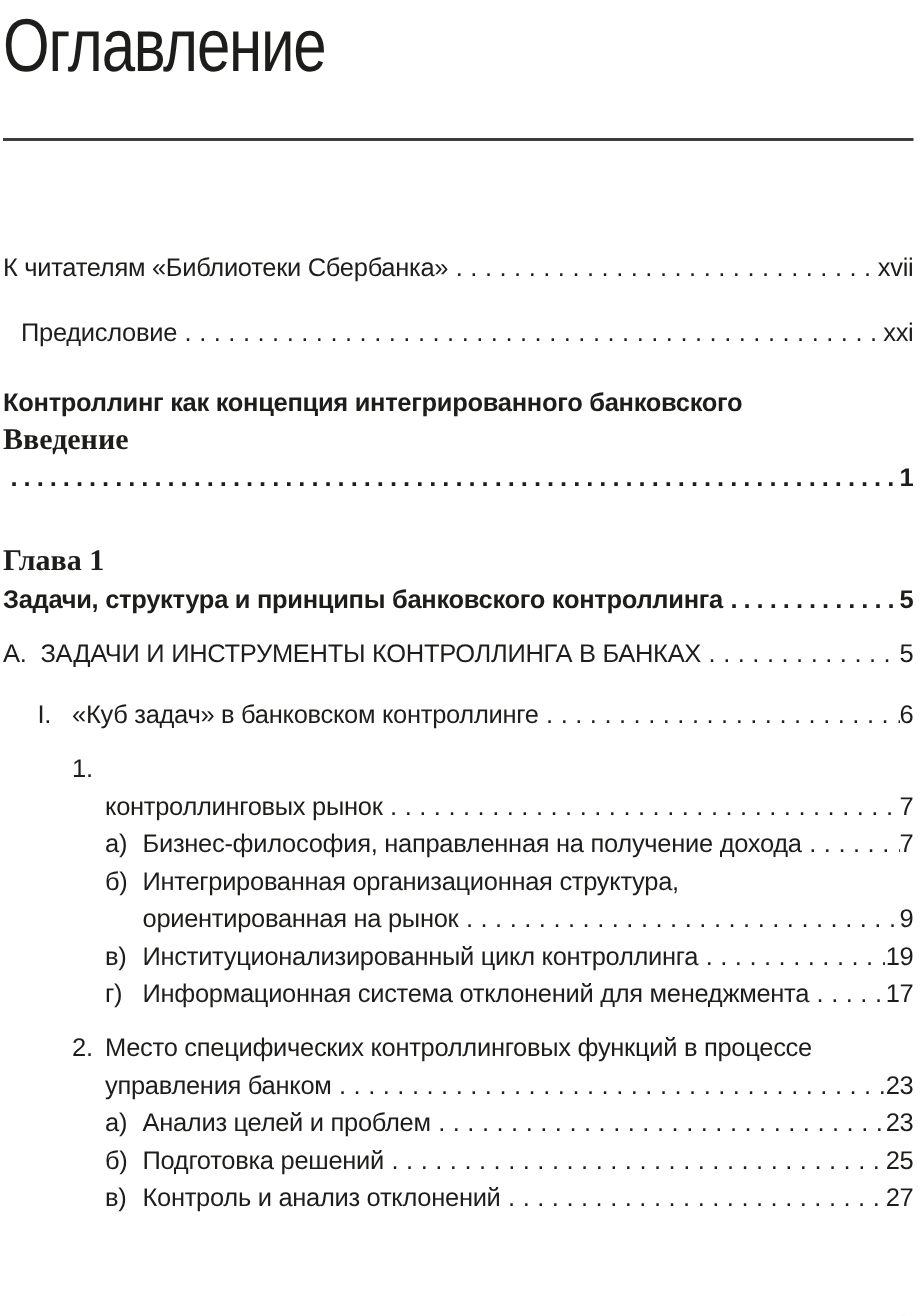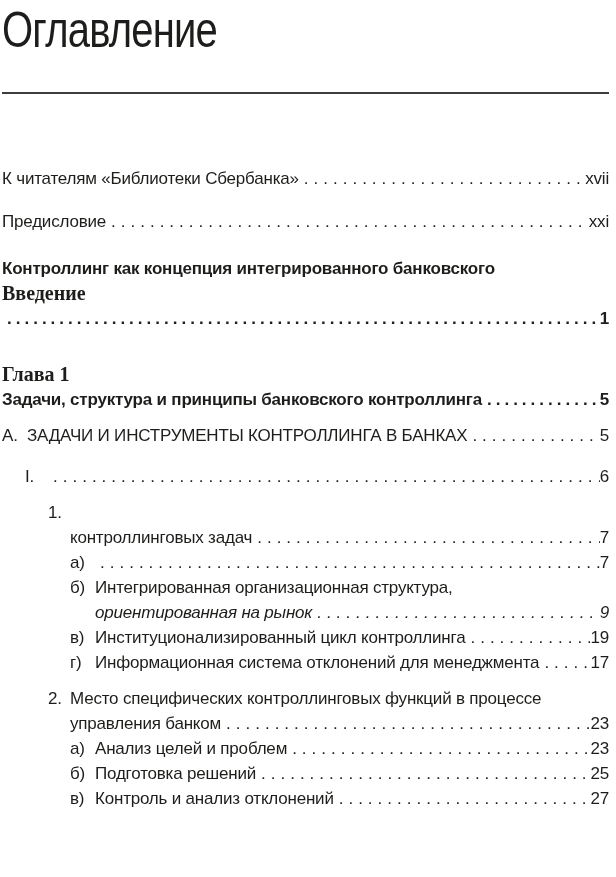--- a/index.html
+++ b/index.html
@@ -61,7 +61,7 @@
   .row.bold .leader { letter-spacing: 4px; }
   .pagenum { flex: 0 0 auto; }
   
-  .entry.kind-front:not(:first-child) { margin-top: 18px; }
+  .entry.kind-front:not(:first-child) { margin-top: 18px; margin-left: 12px; }
   .entry.kind-section  { margin-top: 22px; }
   .entry.kind-chapter  { margin-top: 31px; }
   .entry.kind-letter   { margin-top: 11px; }

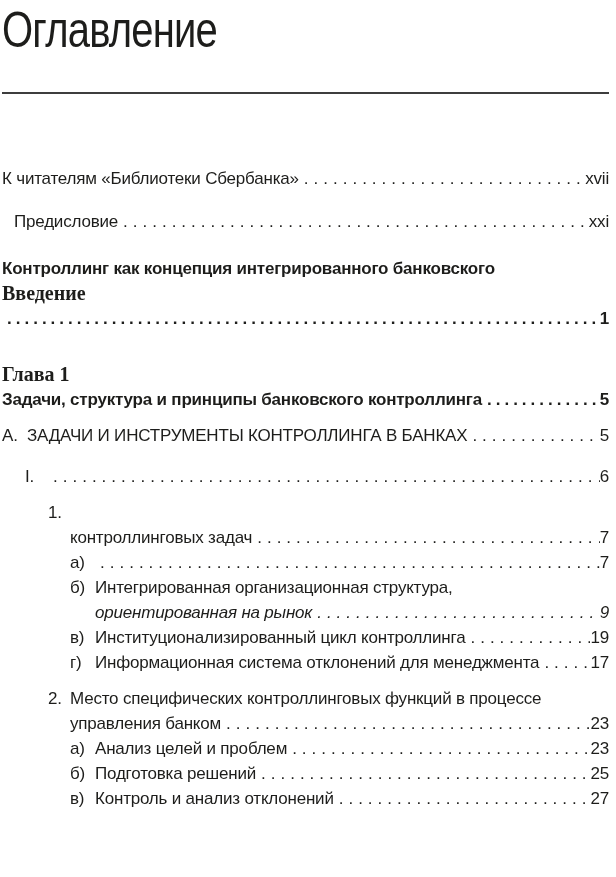--- a/index.html
+++ b/index.html
@@ -132,6 +132,7 @@
       <div class="entry kind-roman">
         <div class="row" style="padding-left: 23px;">
           <span class="marker" style="width: 23px;">I.</span>
+          <span class="text">«Куб задач» в банковском контроллинге</span>
           <span class="leader">..........................................................................................</span>
           <span class="pagenum">6</span>
         </div>

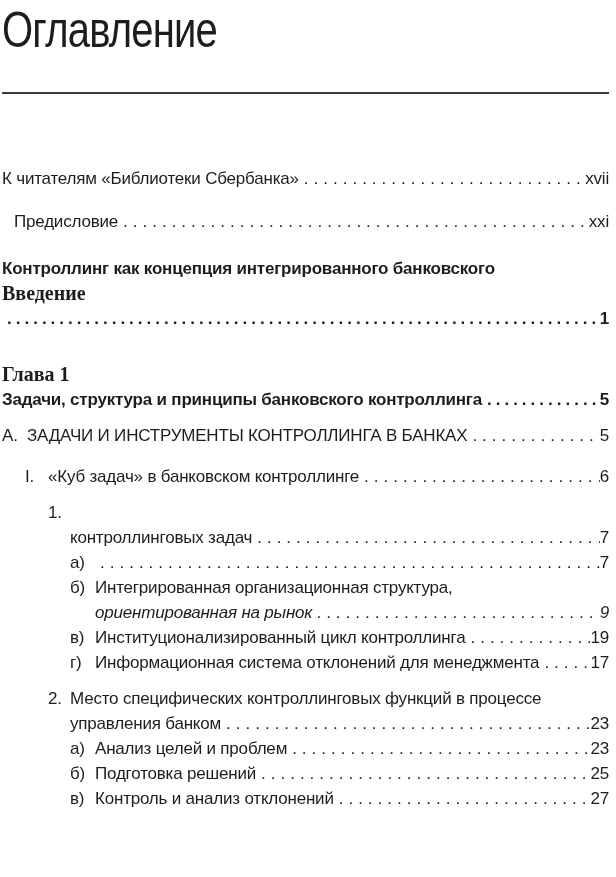--- a/index.html
+++ b/index.html
@@ -142,7 +142,7 @@
           <span class="marker" style="width: 22px;">1.</span>
         </div>
         <div class="row" style="padding-left: 68px;">
-          <span class="text">контроллинговых задач</span>
+          <span class="text">контроллинговых рынок</span>
           <span class="leader">..........................................................................................</span>
           <span class="pagenum">7</span>
         </div>

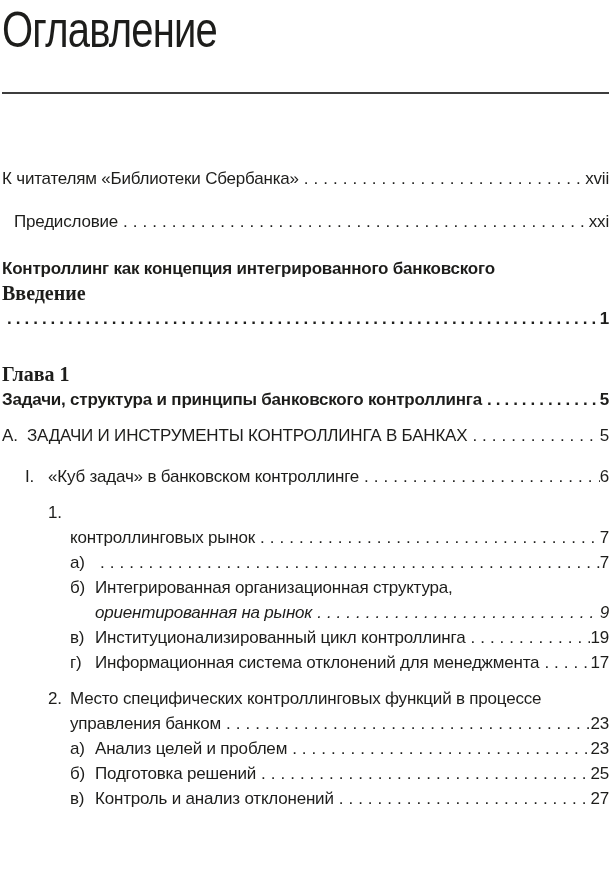--- a/index.html
+++ b/index.html
@@ -150,6 +150,7 @@
       <div class="entry kind-alpha">
         <div class="row" style="padding-left: 68px;">
           <span class="marker" style="width: 25px;">а)</span>
+          <span class="text">Бизнес-философия, направленная на получение дохода</span>
           <span class="leader">..........................................................................................</span>
           <span class="pagenum">7</span>
         </div>

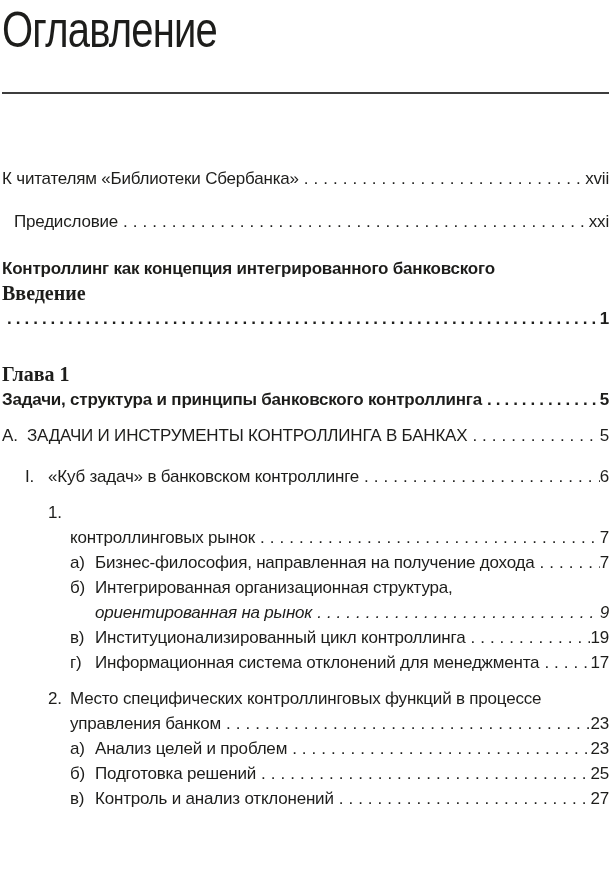--- a/index.html
+++ b/index.html
@@ -160,7 +160,7 @@
           <span class="marker" style="width: 25px;">б)</span>
           <span class="text">Интегрированная организационная структура,</span>
         </div>
-        <div class="row" style="padding-left: 93px; font-style: italic;">
+        <div class="row" style="padding-left: 93px;">
           <span class="text">ориентированная на рынок</span>
           <span class="leader">..........................................................................................</span>
           <span class="pagenum">9</span>

